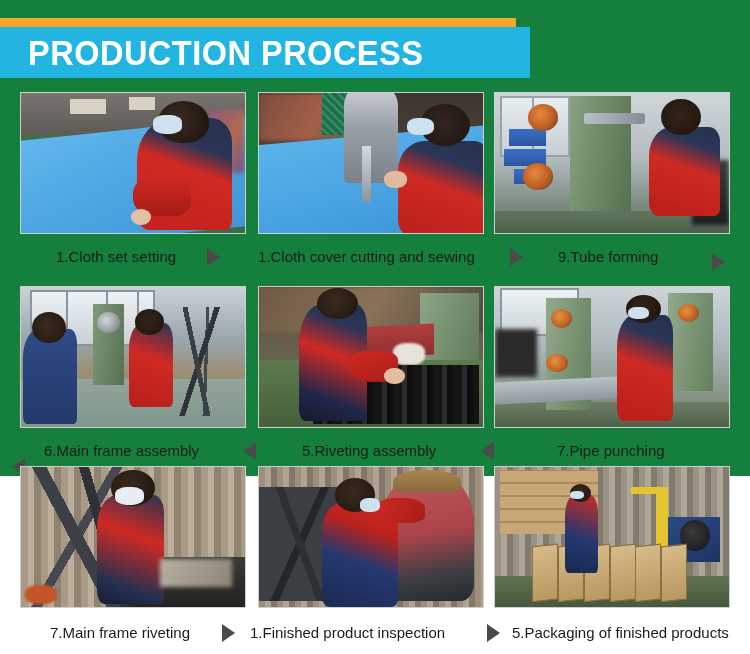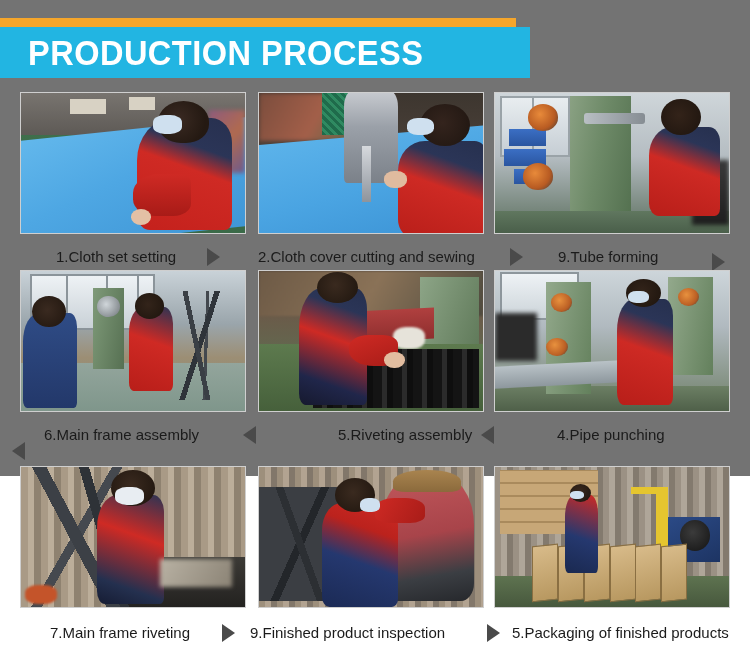--- a/index.html
+++ b/index.html
@@ -11,7 +11,7 @@
     font-family: "Liberation Sans", sans-serif;
     overflow: hidden;
   }
-  #page { position: relative; width: 750px; height: 476px; background: #737373; }
+  #page { position: relative; width: 750px; height: 476px; background: #15803d; }
 
   
   .header-wrap { position: absolute; left: 0; top: 0; width: 750px; height: 86px; }

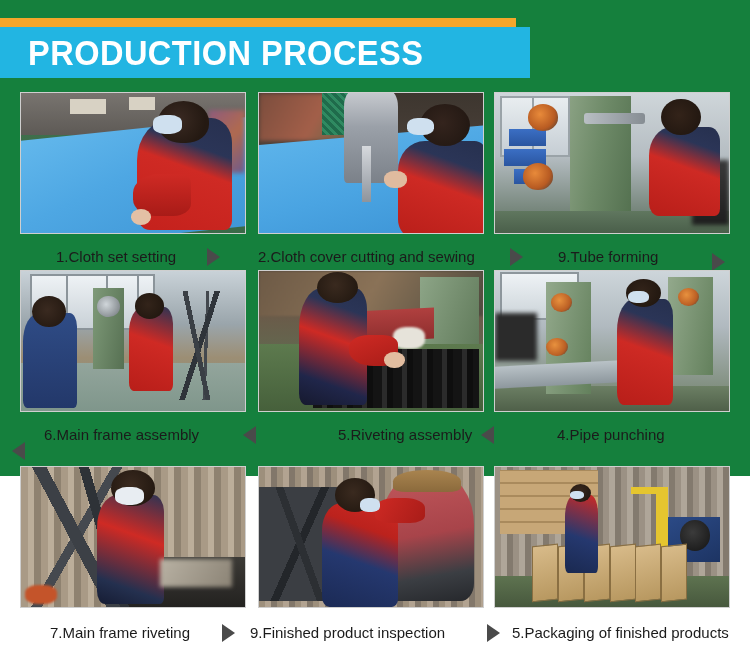--- a/index.html
+++ b/index.html
@@ -380,7 +380,7 @@
     <div class="caption-row" style="top:150px;">
       <div class="cap" style="left:56px;">1.Cloth set setting</div>
       <div class="arrow arrow-right" style="left:207px; top:6px;"></div>
-      <div class="cap" style="left:258px;">2.Cloth cover cutting and sewing</div>
+      <div class="cap" style="left:258px;">1.Cloth cover cutting and sewing</div>
       <div class="arrow arrow-right" style="left:510px; top:6px;"></div>
       <div class="cap" style="left:558px;">9.Tube forming</div>
       <div class="arrow arrow-right" style="left:712px; top:11px;"></div>

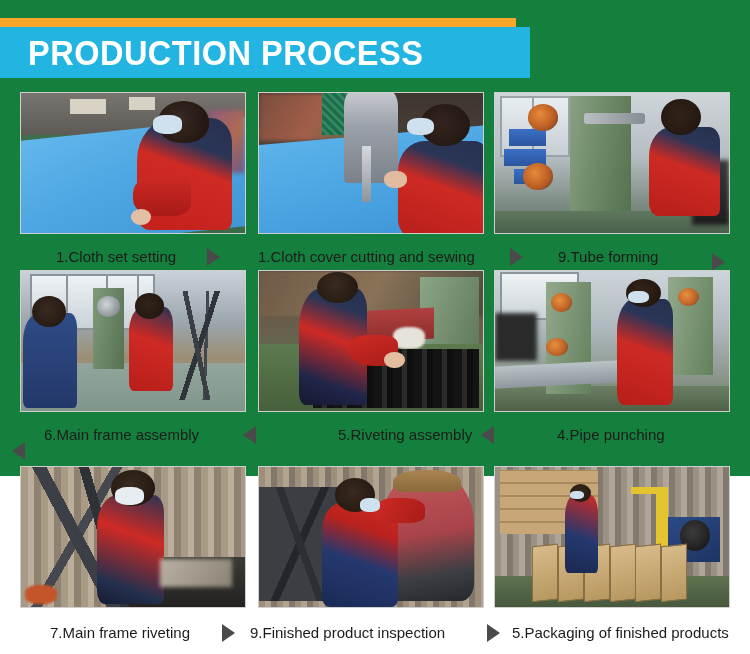--- a/index.html
+++ b/index.html
@@ -42,7 +42,7 @@
   
   .row { position: absolute; left: 0; width: 750px; }
   .row-1 { top: 92px; height: 173px; text-align: center; }
-  .row-2 { top: 270px; height: 173px; }
+  .row-2 { top: 286px; height: 173px; }
   .row-3 { top: 466px; height: 175px; }
 
   .cell { position: absolute; top: 0; }

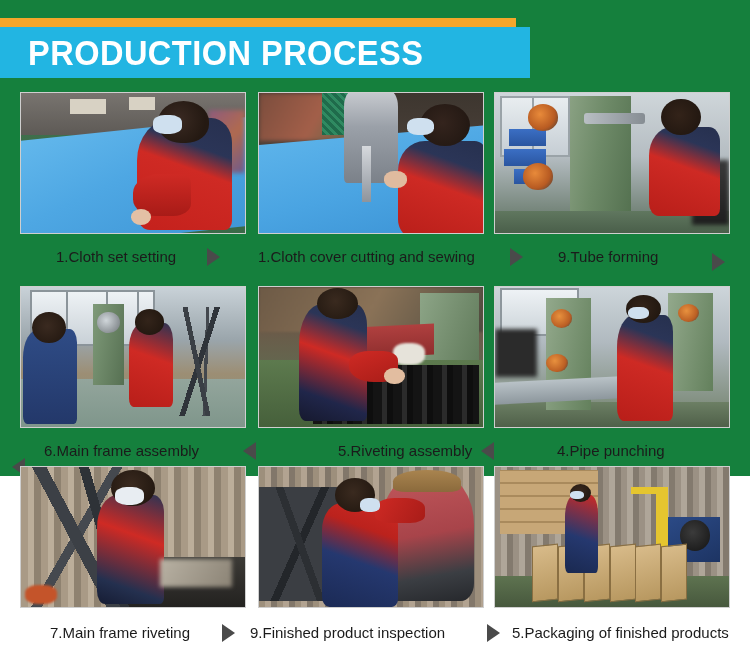--- a/index.html
+++ b/index.html
@@ -451,7 +451,7 @@
       <div class="arrow arrow-left" style="left:12px; top:22px;"></div>
       <div class="cap" style="left:44px;">6.Main frame assembly</div>
       <div class="arrow arrow-left" style="left:243px; top:6px;"></div>
-      <div class="cap" style="left:302px;margin-left:36px;">5.Riveting assembly</div>
+      <div class="cap" style="left:302px;">5.Riveting assembly</div>
       <div class="arrow arrow-left" style="left:481px; top:6px;"></div>
       <div class="cap" style="left:557px;">4.Pipe punching</div>
     </div>

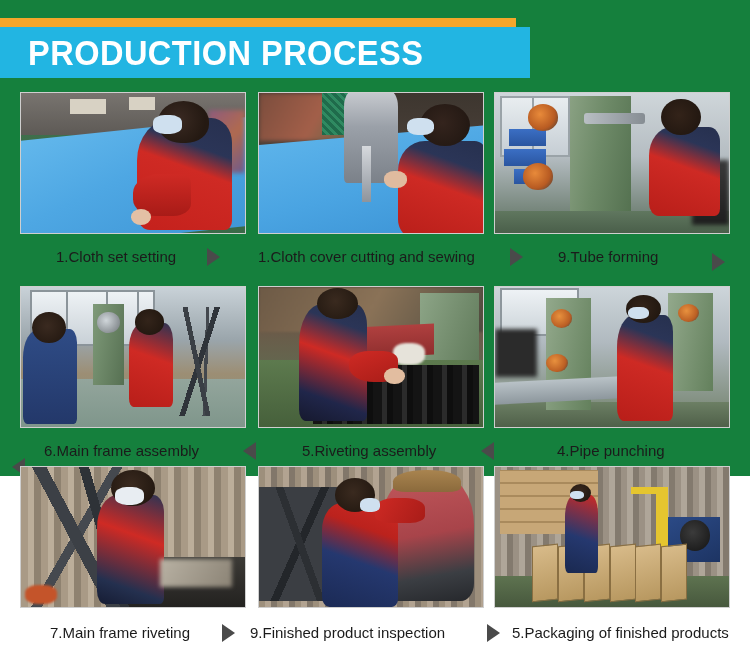--- a/index.html
+++ b/index.html
@@ -453,7 +453,7 @@
       <div class="arrow arrow-left" style="left:243px; top:6px;"></div>
       <div class="cap" style="left:302px;">5.Riveting assembly</div>
       <div class="arrow arrow-left" style="left:481px; top:6px;"></div>
-      <div class="cap" style="left:557px;">4.Pipe punching</div>
+      <div class="cap" style="left:557px;">7.Pipe punching</div>
     </div>
   </div>
 

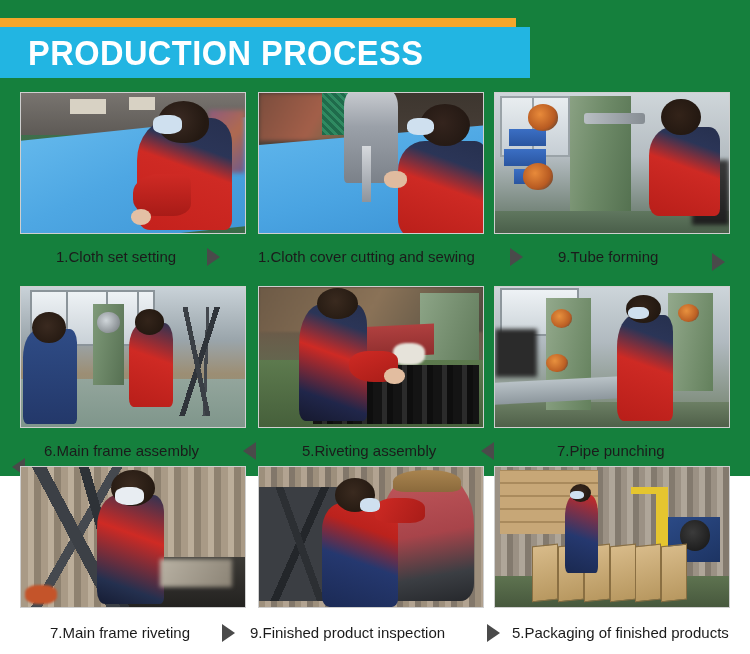--- a/index.html
+++ b/index.html
@@ -515,7 +515,7 @@
     <div class="caption-row" style="top:152px;">
       <div class="cap" style="left:50px;">7.Main frame riveting</div>
       <div class="arrow arrow-right" style="left:222px; top:6px;"></div>
-      <div class="cap" style="left:250px;">9.Finished product inspection</div>
+      <div class="cap" style="left:250px;">1.Finished product inspection</div>
       <div class="arrow arrow-right" style="left:487px; top:6px;"></div>
       <div class="cap" style="left:512px;">5.Packaging of finished products</div>
     </div>

